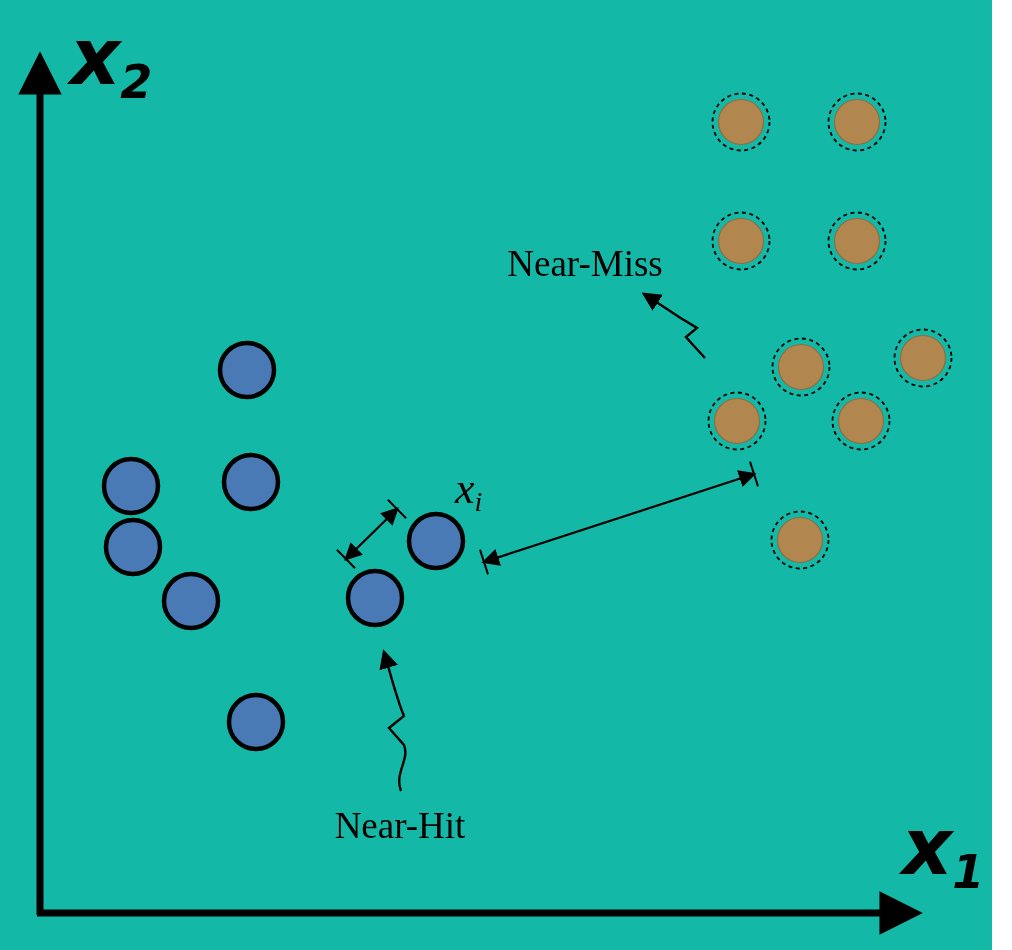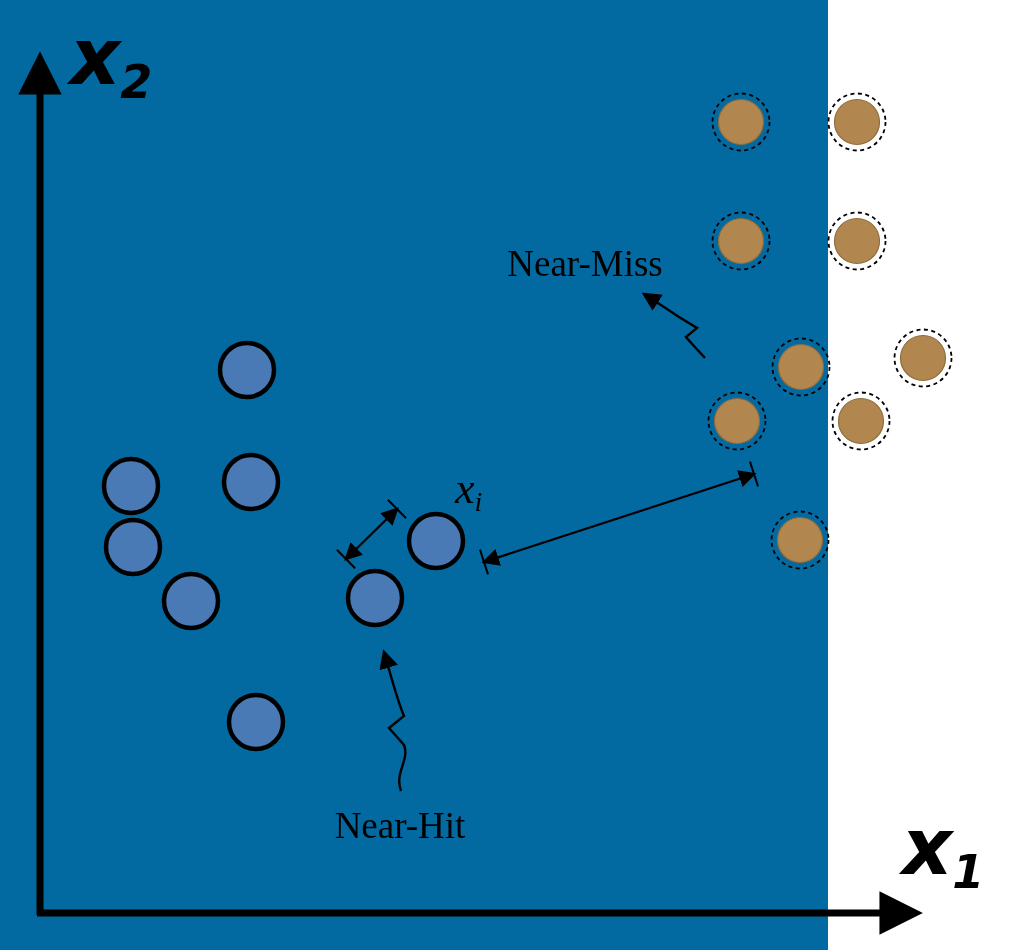--- a/index.html
+++ b/index.html
@@ -13,9 +13,9 @@
   }
   #stage {
     position: relative;
-    width: 828px;
+    width: 992px;
     height: 950px;
-    background: #0369a1;
+    background: #14b8a6;
   }
   svg { display: block; }
   text { fill: #000000; }

